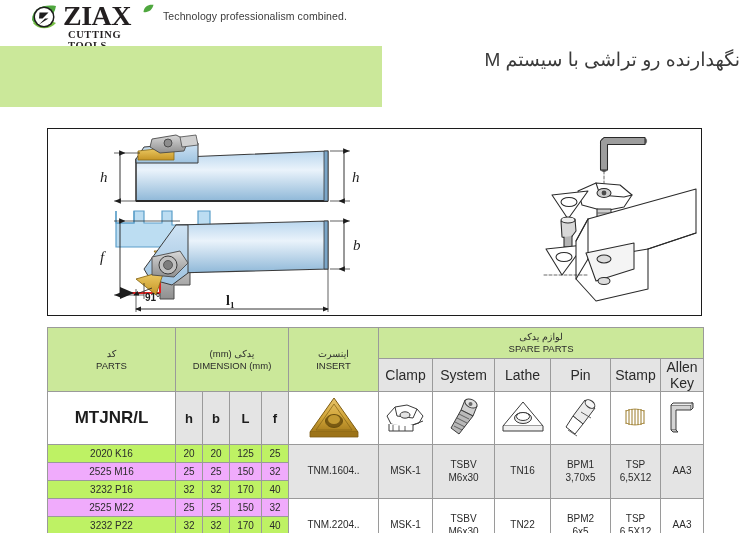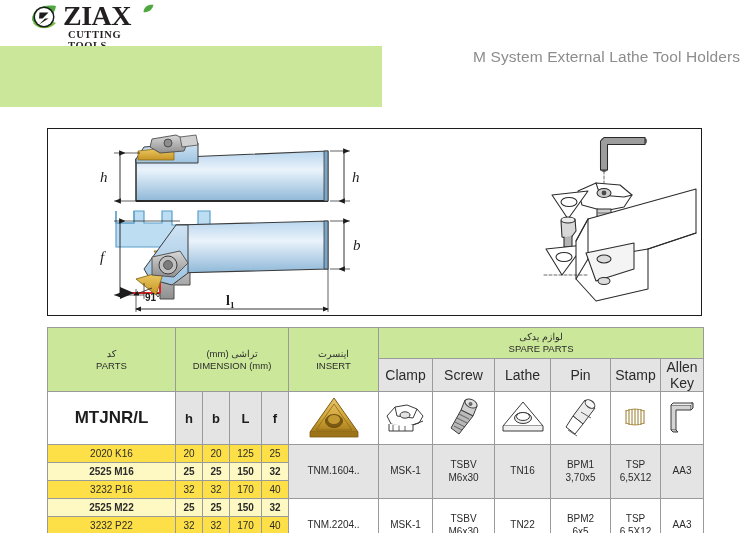--- a/index.html
+++ b/index.html
@@ -192,6 +192,7 @@
     </svg>
     <div class="logo-sub">CUTTING TOOLS</div>
   </div>
+  <div class="tagline">Technology professionalism combined.</div>
 </div>
 
 <div class="title-band"></div>

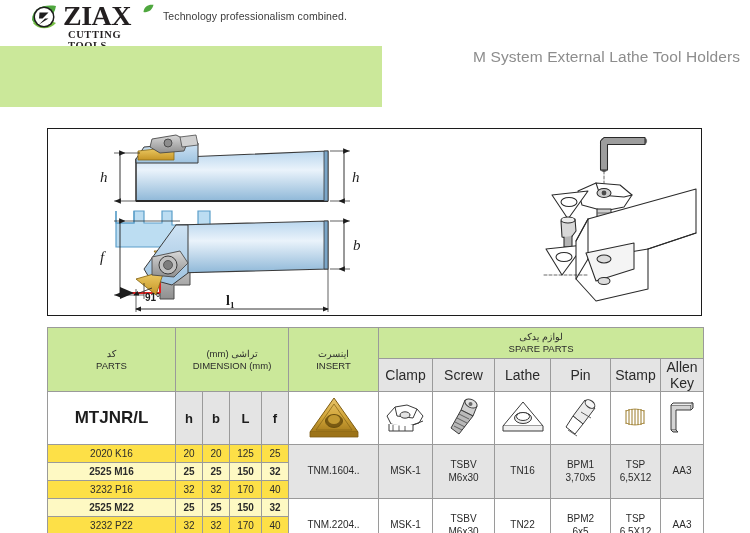--- a/index.html
+++ b/index.html
@@ -198,6 +198,7 @@
 <div class="title-band"></div>
 <div class="title-band-edge"></div>
 <div class="title-text">
+  <div class="title-fa">نگهدارنده رو تراشی با سیستم M</div>
   <div class="title-en">M System External Lathe Tool Holders</div>
 </div>
 

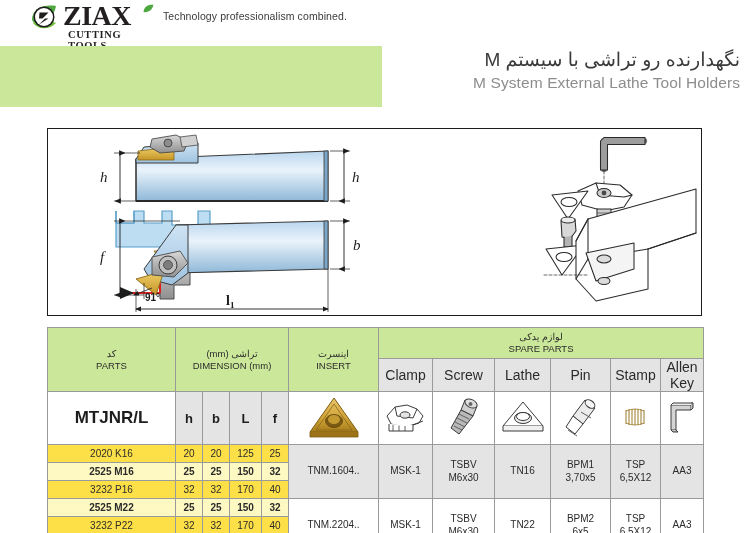--- a/index.html
+++ b/index.html
@@ -199,7 +199,6 @@
 <div class="title-band-edge"></div>
 <div class="title-text">
   <div class="title-fa">نگهدارنده رو تراشی با سیستم M</div>
-  <div class="title-en">M System External Lathe Tool Holders</div>
 </div>
 
 <div class="draw-panel">

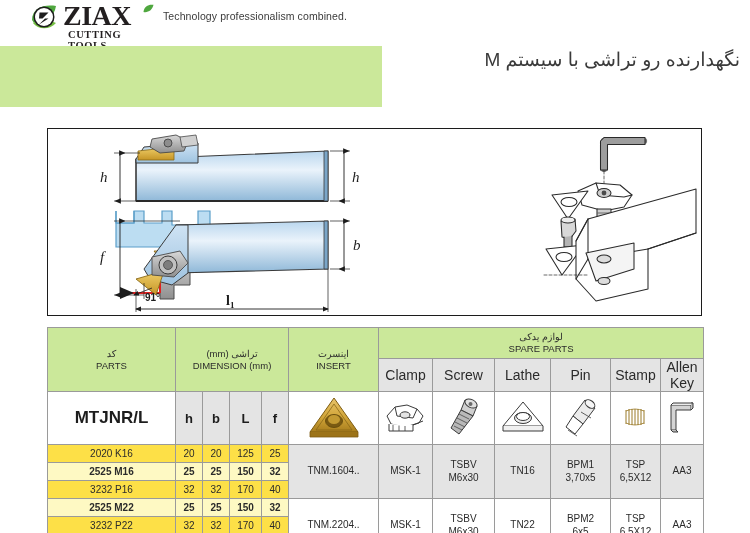--- a/index.html
+++ b/index.html
@@ -382,7 +382,7 @@
       <span class="hdr-en">PARTS</span>
     </td>
     <td class="hdr-green" colspan="4" rowspan="2">
-      <span class="hdr-fa">تراشی (mm)</span>
+      <span class="hdr-fa">یدکی (mm)</span>
       <span class="hdr-en">DIMENSION (mm)</span>
     </td>
     <td class="hdr-green" rowspan="2">

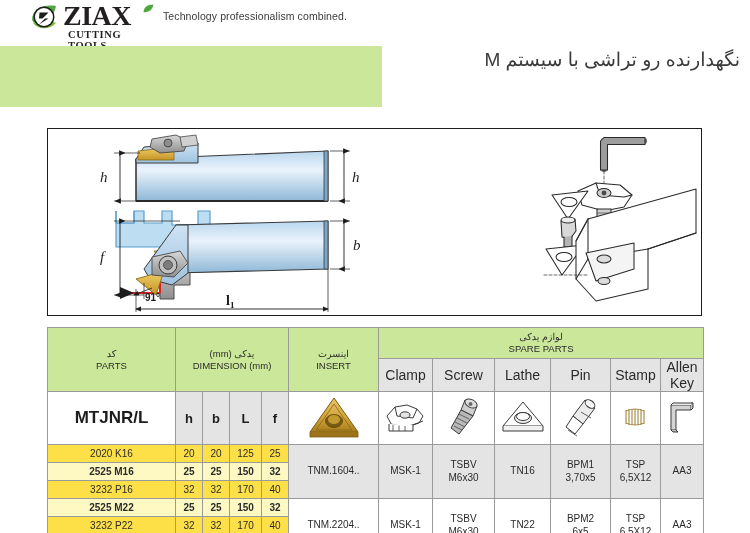--- a/index.html
+++ b/index.html
@@ -397,7 +397,7 @@
 
   <tr>
     <td class="sub-label">Clamp</td>
-    <td class="sub-label">Screw</td>
+    <td class="sub-label">System</td>
     <td class="sub-label">Lathe</td>
     <td class="sub-label">Pin</td>
     <td class="sub-label">Stamp</td>

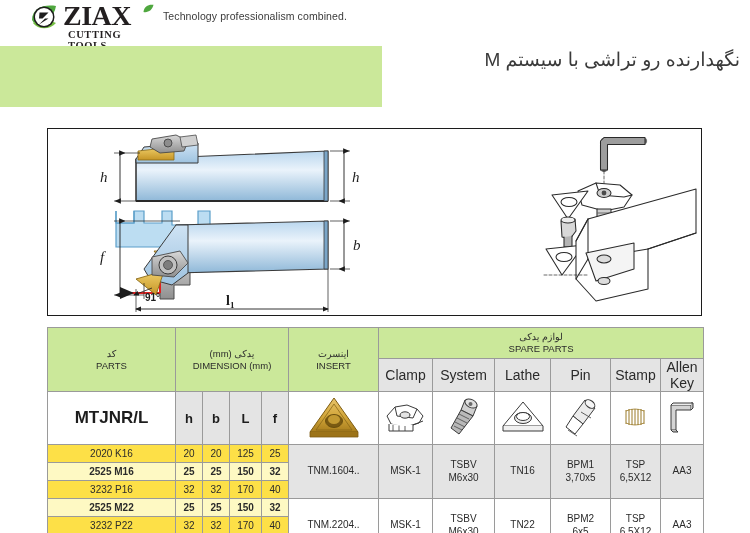--- a/index.html
+++ b/index.html
@@ -164,7 +164,7 @@
     background: #e4e4e4;
   }
   .data-row td { height: 17px; font-size: 10px; }
-  .row-grey { background: #fde047; }
+  .row-grey { background: #bef264; }
   .row-white { background: #fef9c3; font-weight: bold; }
   .merge-cell {
     font-size: 10.5px;

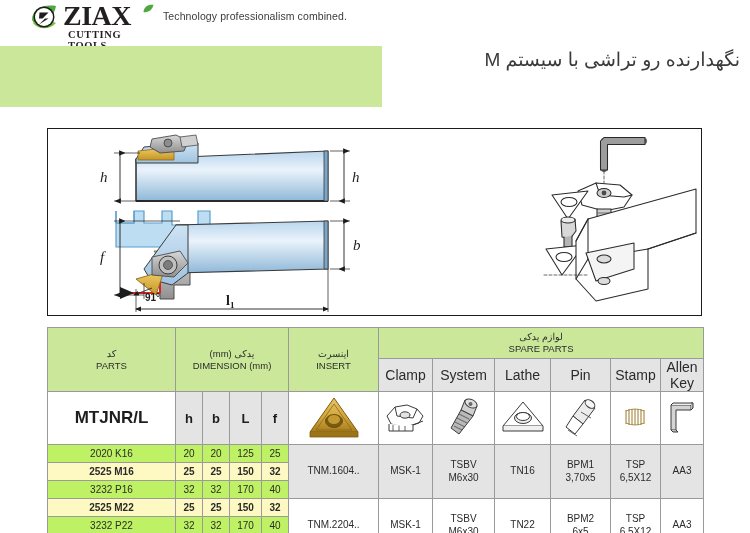--- a/index.html
+++ b/index.html
@@ -165,7 +165,7 @@
   }
   .data-row td { height: 17px; font-size: 10px; }
   .row-grey { background: #bef264; }
-  .row-white { background: #fef9c3; font-weight: bold; }
+  .row-white { background: #f0abfc; }
   .merge-cell {
     font-size: 10.5px;
     line-height: 1.28;

